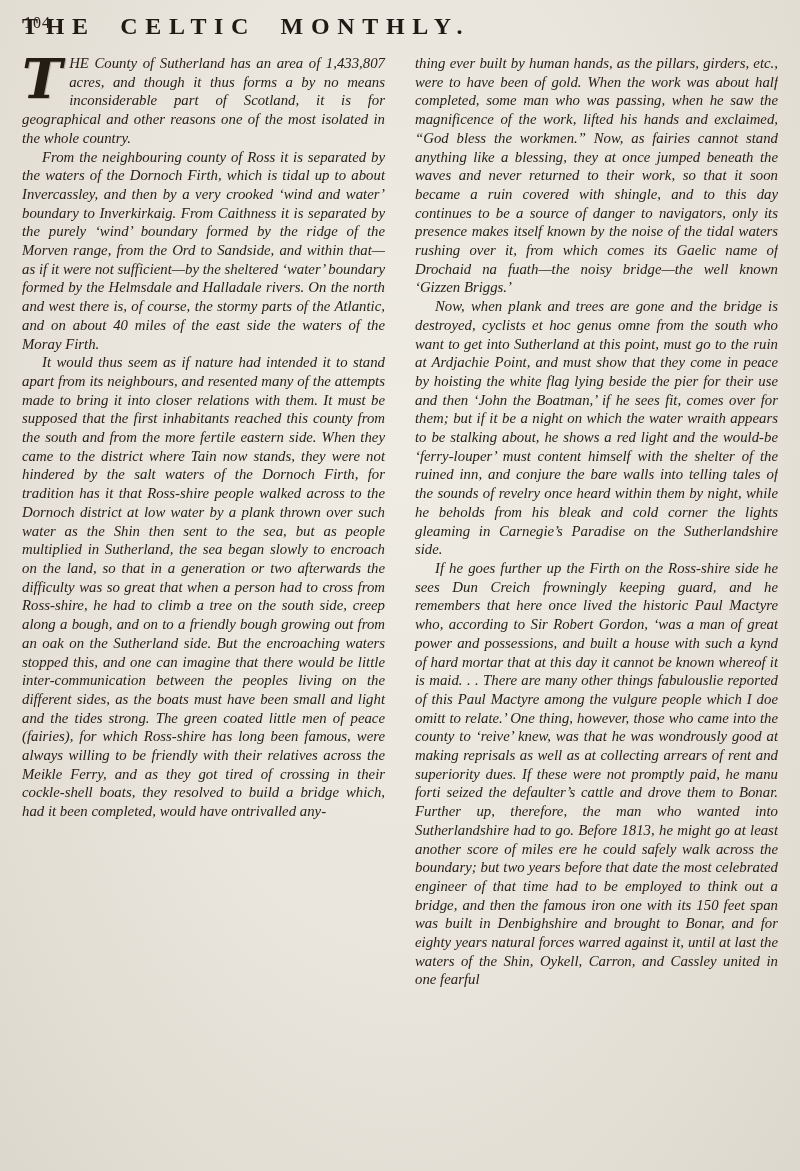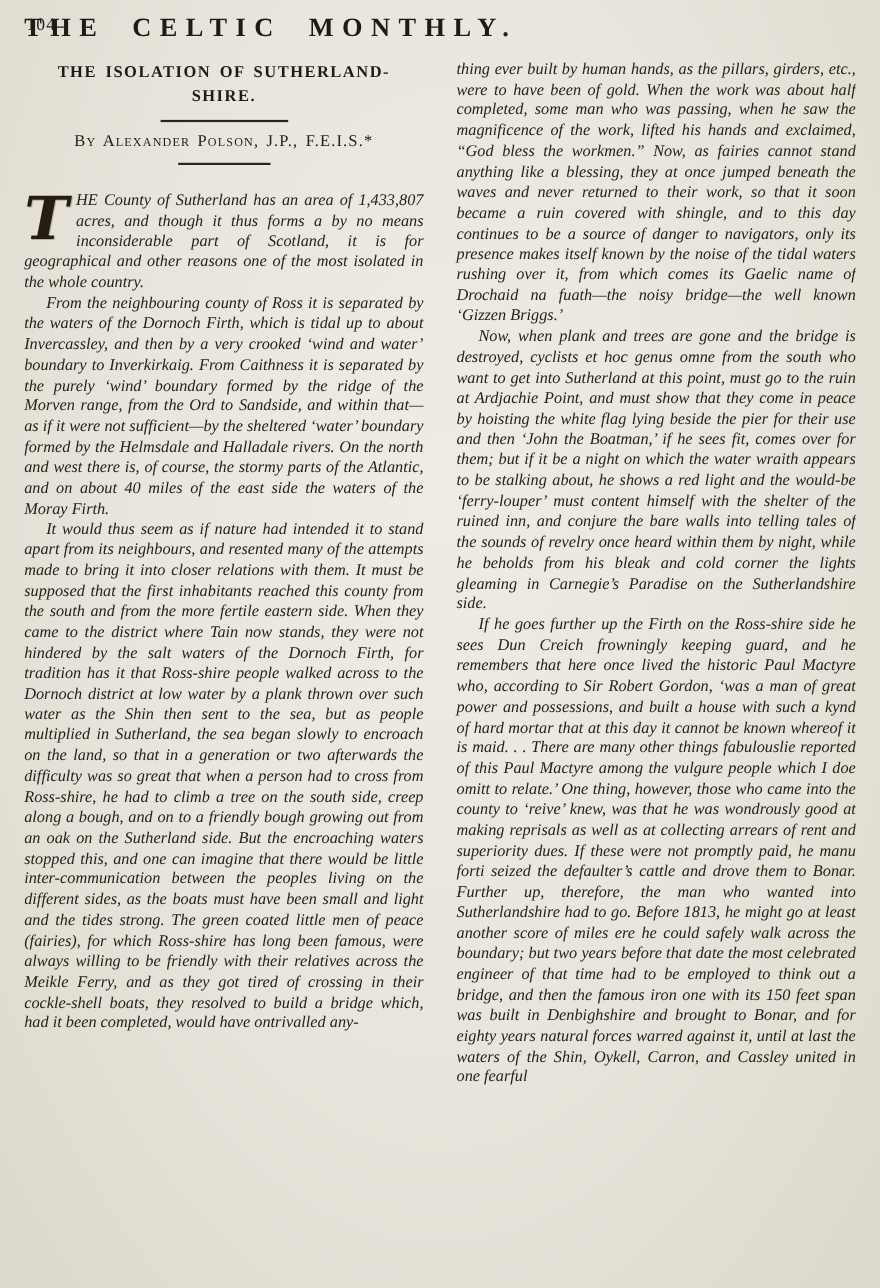--- a/index.html
+++ b/index.html
@@ -133,12 +133,6 @@
   <main class="columns">
 
     <section class="col col-left">
-      <div class="article-head">
-        <h2 class="article-title">THE ISOLATION OF SUTHERLAND-SHIRE.</h2>
-        <div class="rule rule-wide"></div>
-        <div class="byline">By Alexander Polson, J.P., F.E.I.S.*</div>
-        <div class="rule rule-narrow"></div>
-      </div>
 
       <p class="first-para">
         <span class="dropcap">T</span>

